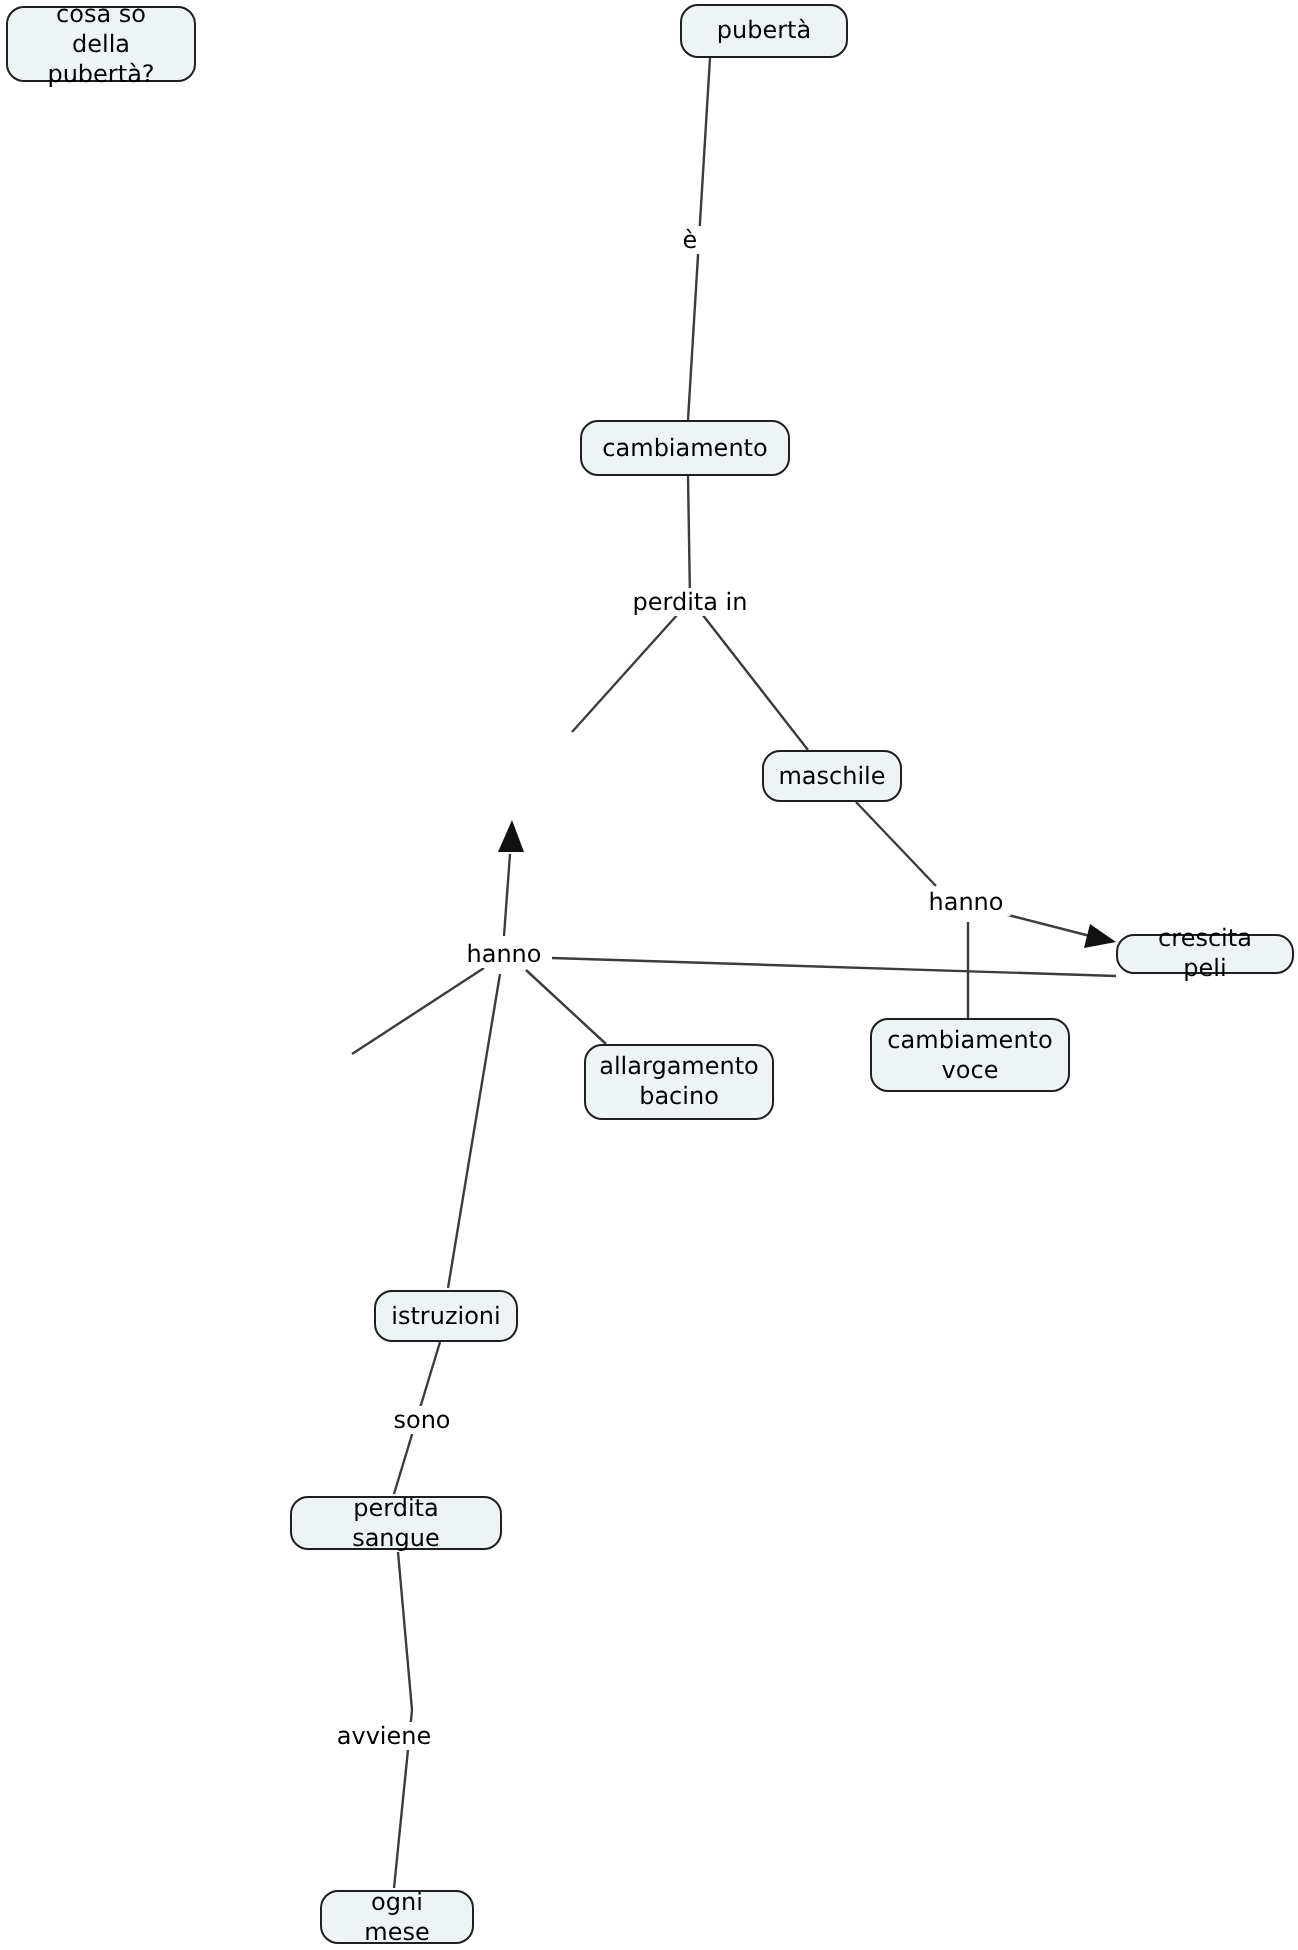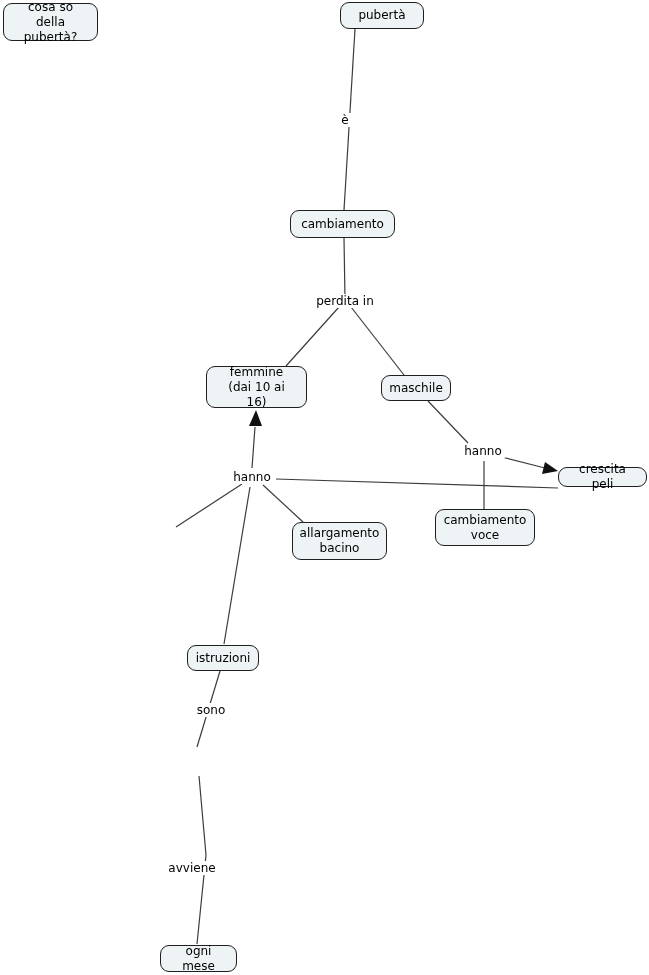--- a/index.html
+++ b/index.html
@@ -92,8 +92,6 @@
 
   <div class="node" style="left:290px; top:210px; width:105px; height:28px;">cambiamento</div>
 
-  <div class="node" style="left:206px; top:366px; width:101px; height:42px;">femmine
-(dai 10 ai 16)</div>
 
   <div class="node" style="left:381px; top:375px; width:70px; height:26px;">maschile</div>
 

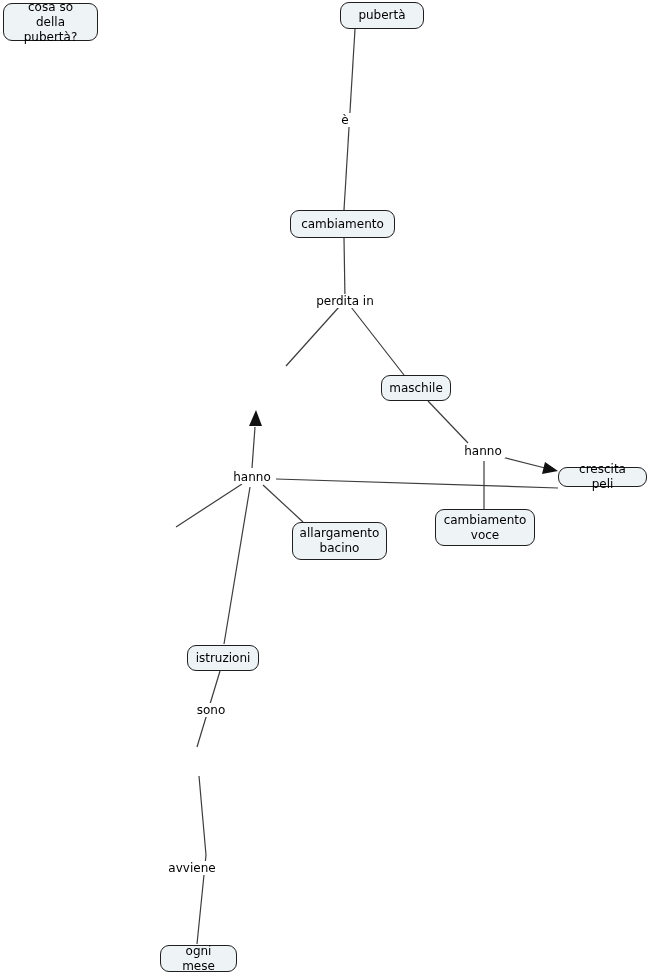--- a/index.html
+++ b/index.html
@@ -106,6 +106,7 @@
 
   <div class="node" style="left:187px; top:645px; width:72px; height:26px;">istruzioni</div>
 
+  <div class="node" style="left:145px; top:748px; width:106px; height:27px;">perdita sangue</div>
 
   <div class="node" style="left:160px; top:945px; width:77px; height:27px;">ogni mese</div>
 

